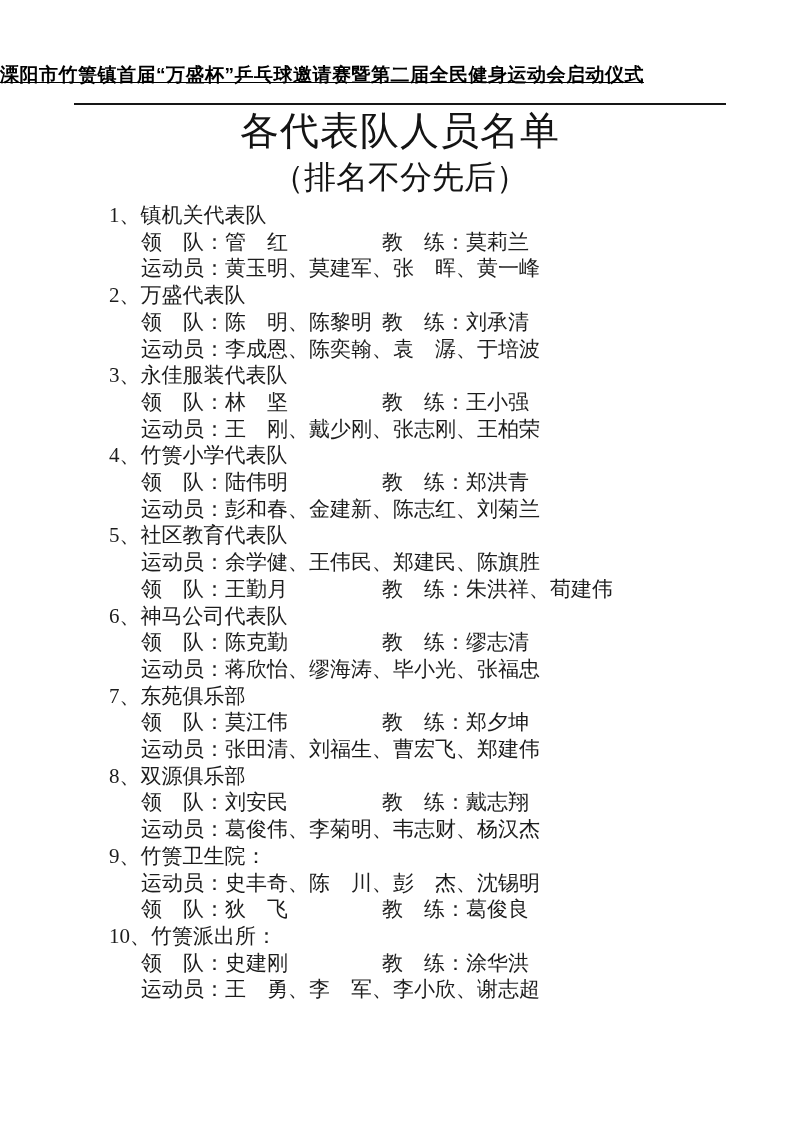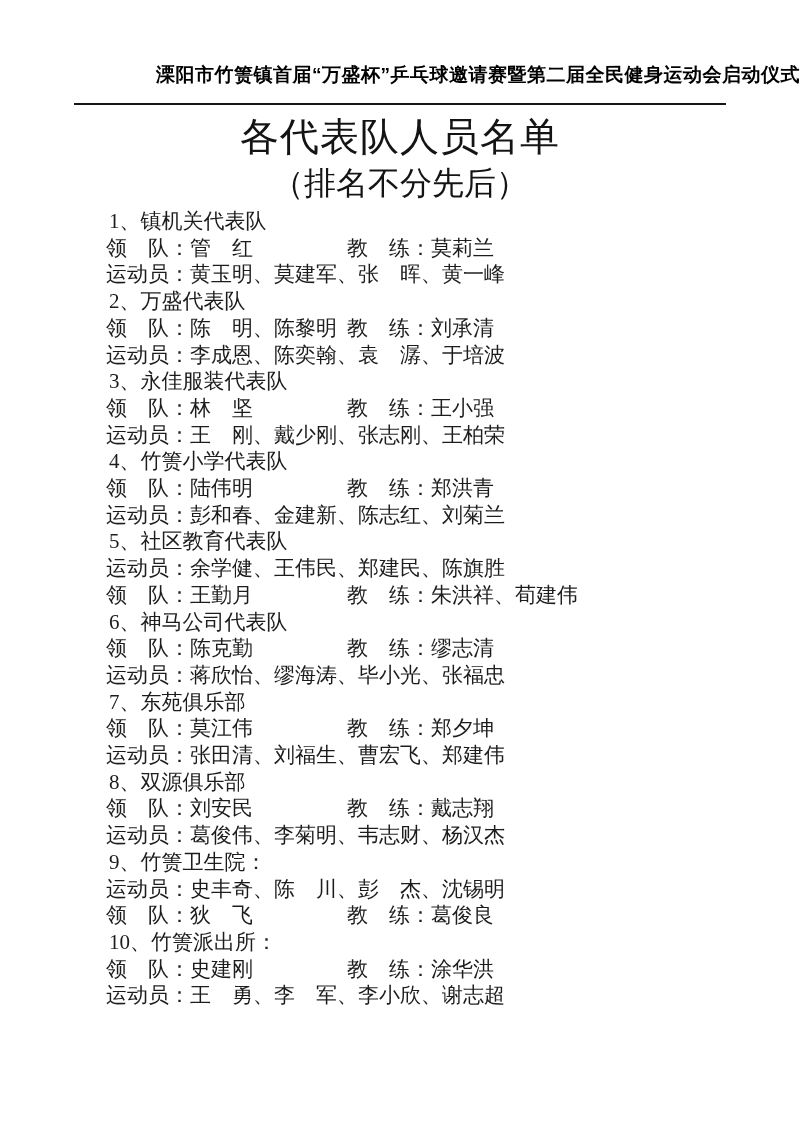--- a/index.html
+++ b/index.html
@@ -23,7 +23,7 @@
     padding-top: 63px;
   }
   .doc-header {
-    text-align: right;
+    text-align: left;
     font-family: "Liberation Sans", "DejaVu Sans", sans-serif;
     font-weight: bold;
     font-size: 19px;
@@ -31,6 +31,7 @@
     letter-spacing: 0.5px;
     color: #000000;
     white-space: nowrap;
+    text-decoration: underline;
   }
   .header-rule {
     width: 652px;

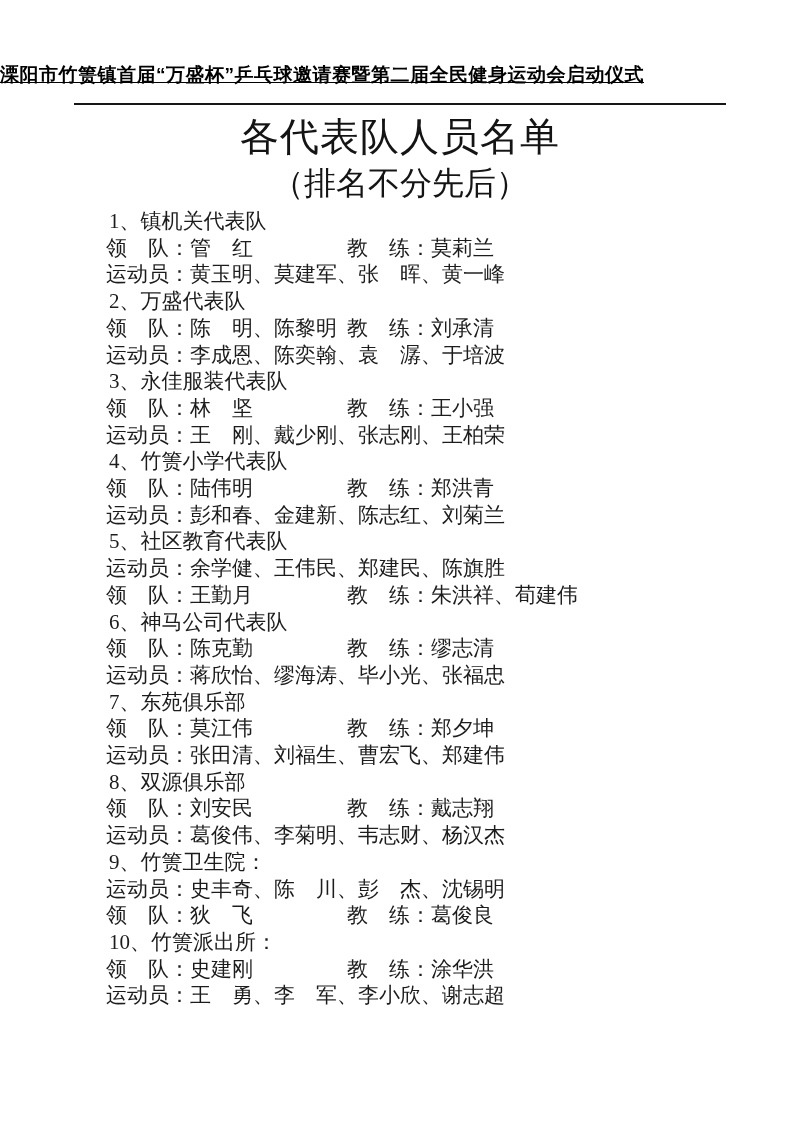--- a/index.html
+++ b/index.html
@@ -41,7 +41,7 @@
     margin: 16px auto 0 auto;
   }
   .doc-title {
-    margin-top: 10px;
+    margin-top: 4px;
     text-align: center;
     font-size: 39px;
     line-height: 44px;

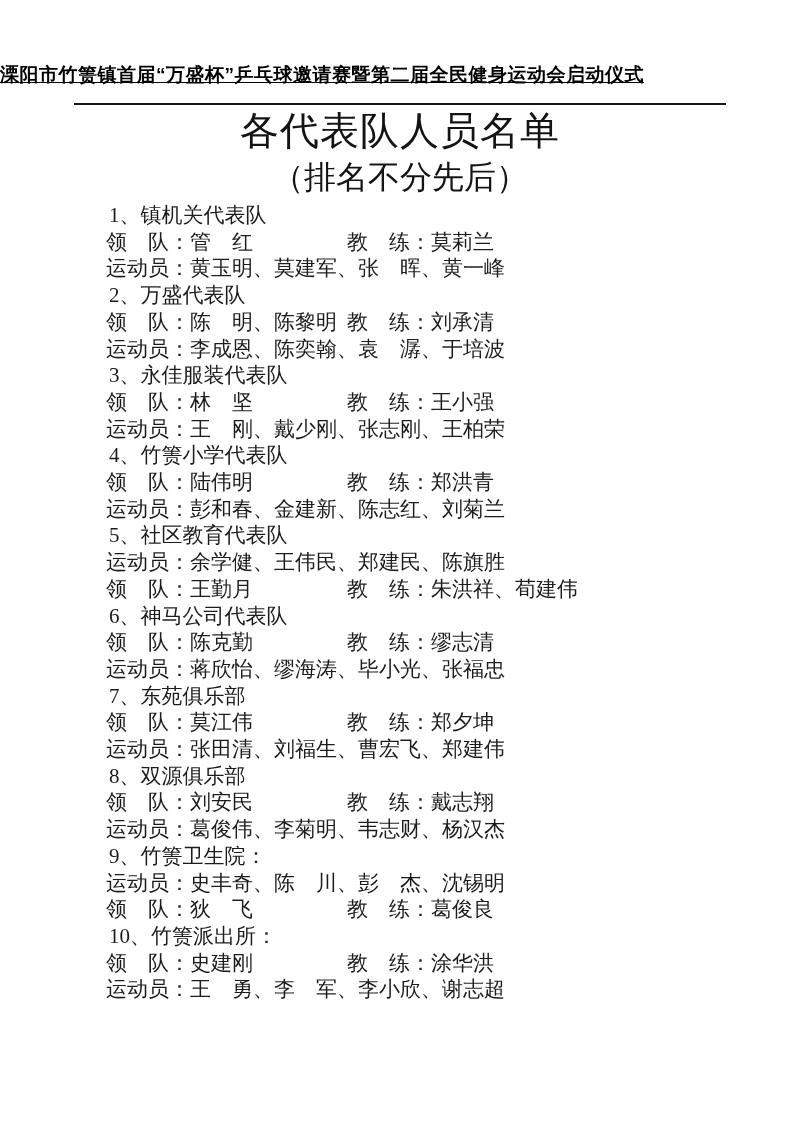--- a/index.html
+++ b/index.html
@@ -72,6 +72,7 @@
   .team-detail {
     padding-left: 106px;
     white-space: nowrap;
+    margin-left: 35px;
   }
   .leader-line {
     display: flex;

